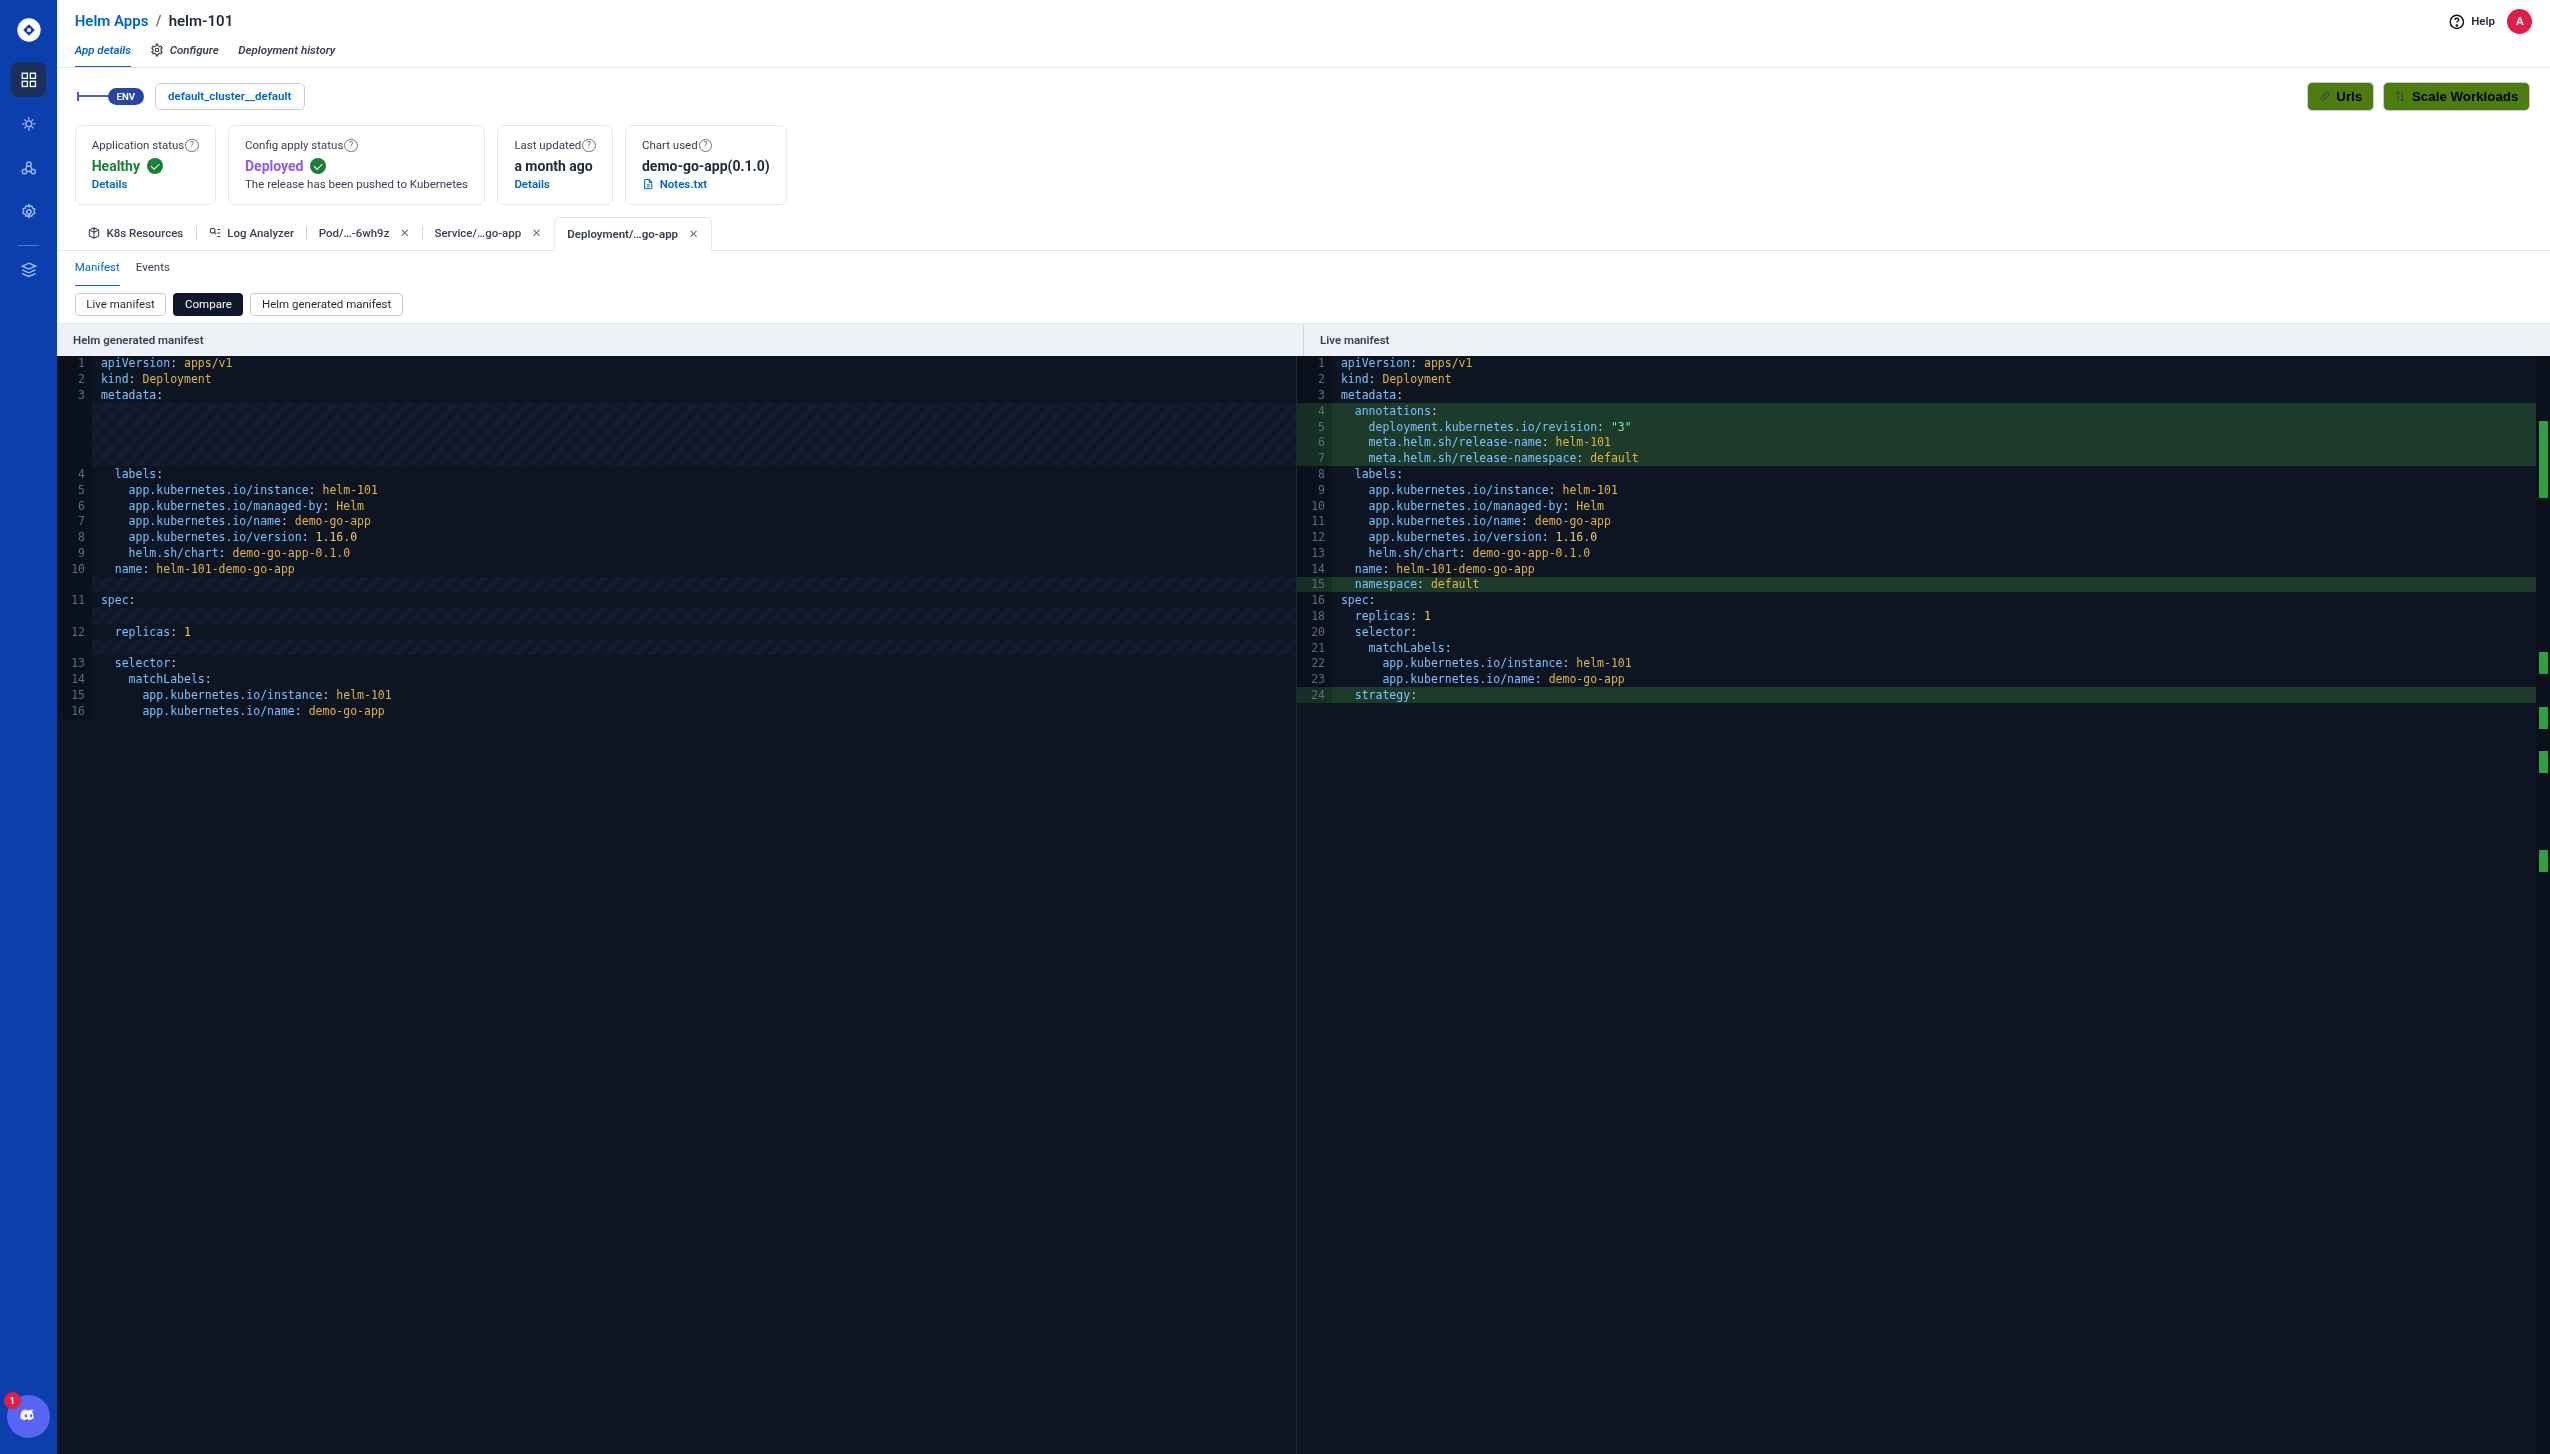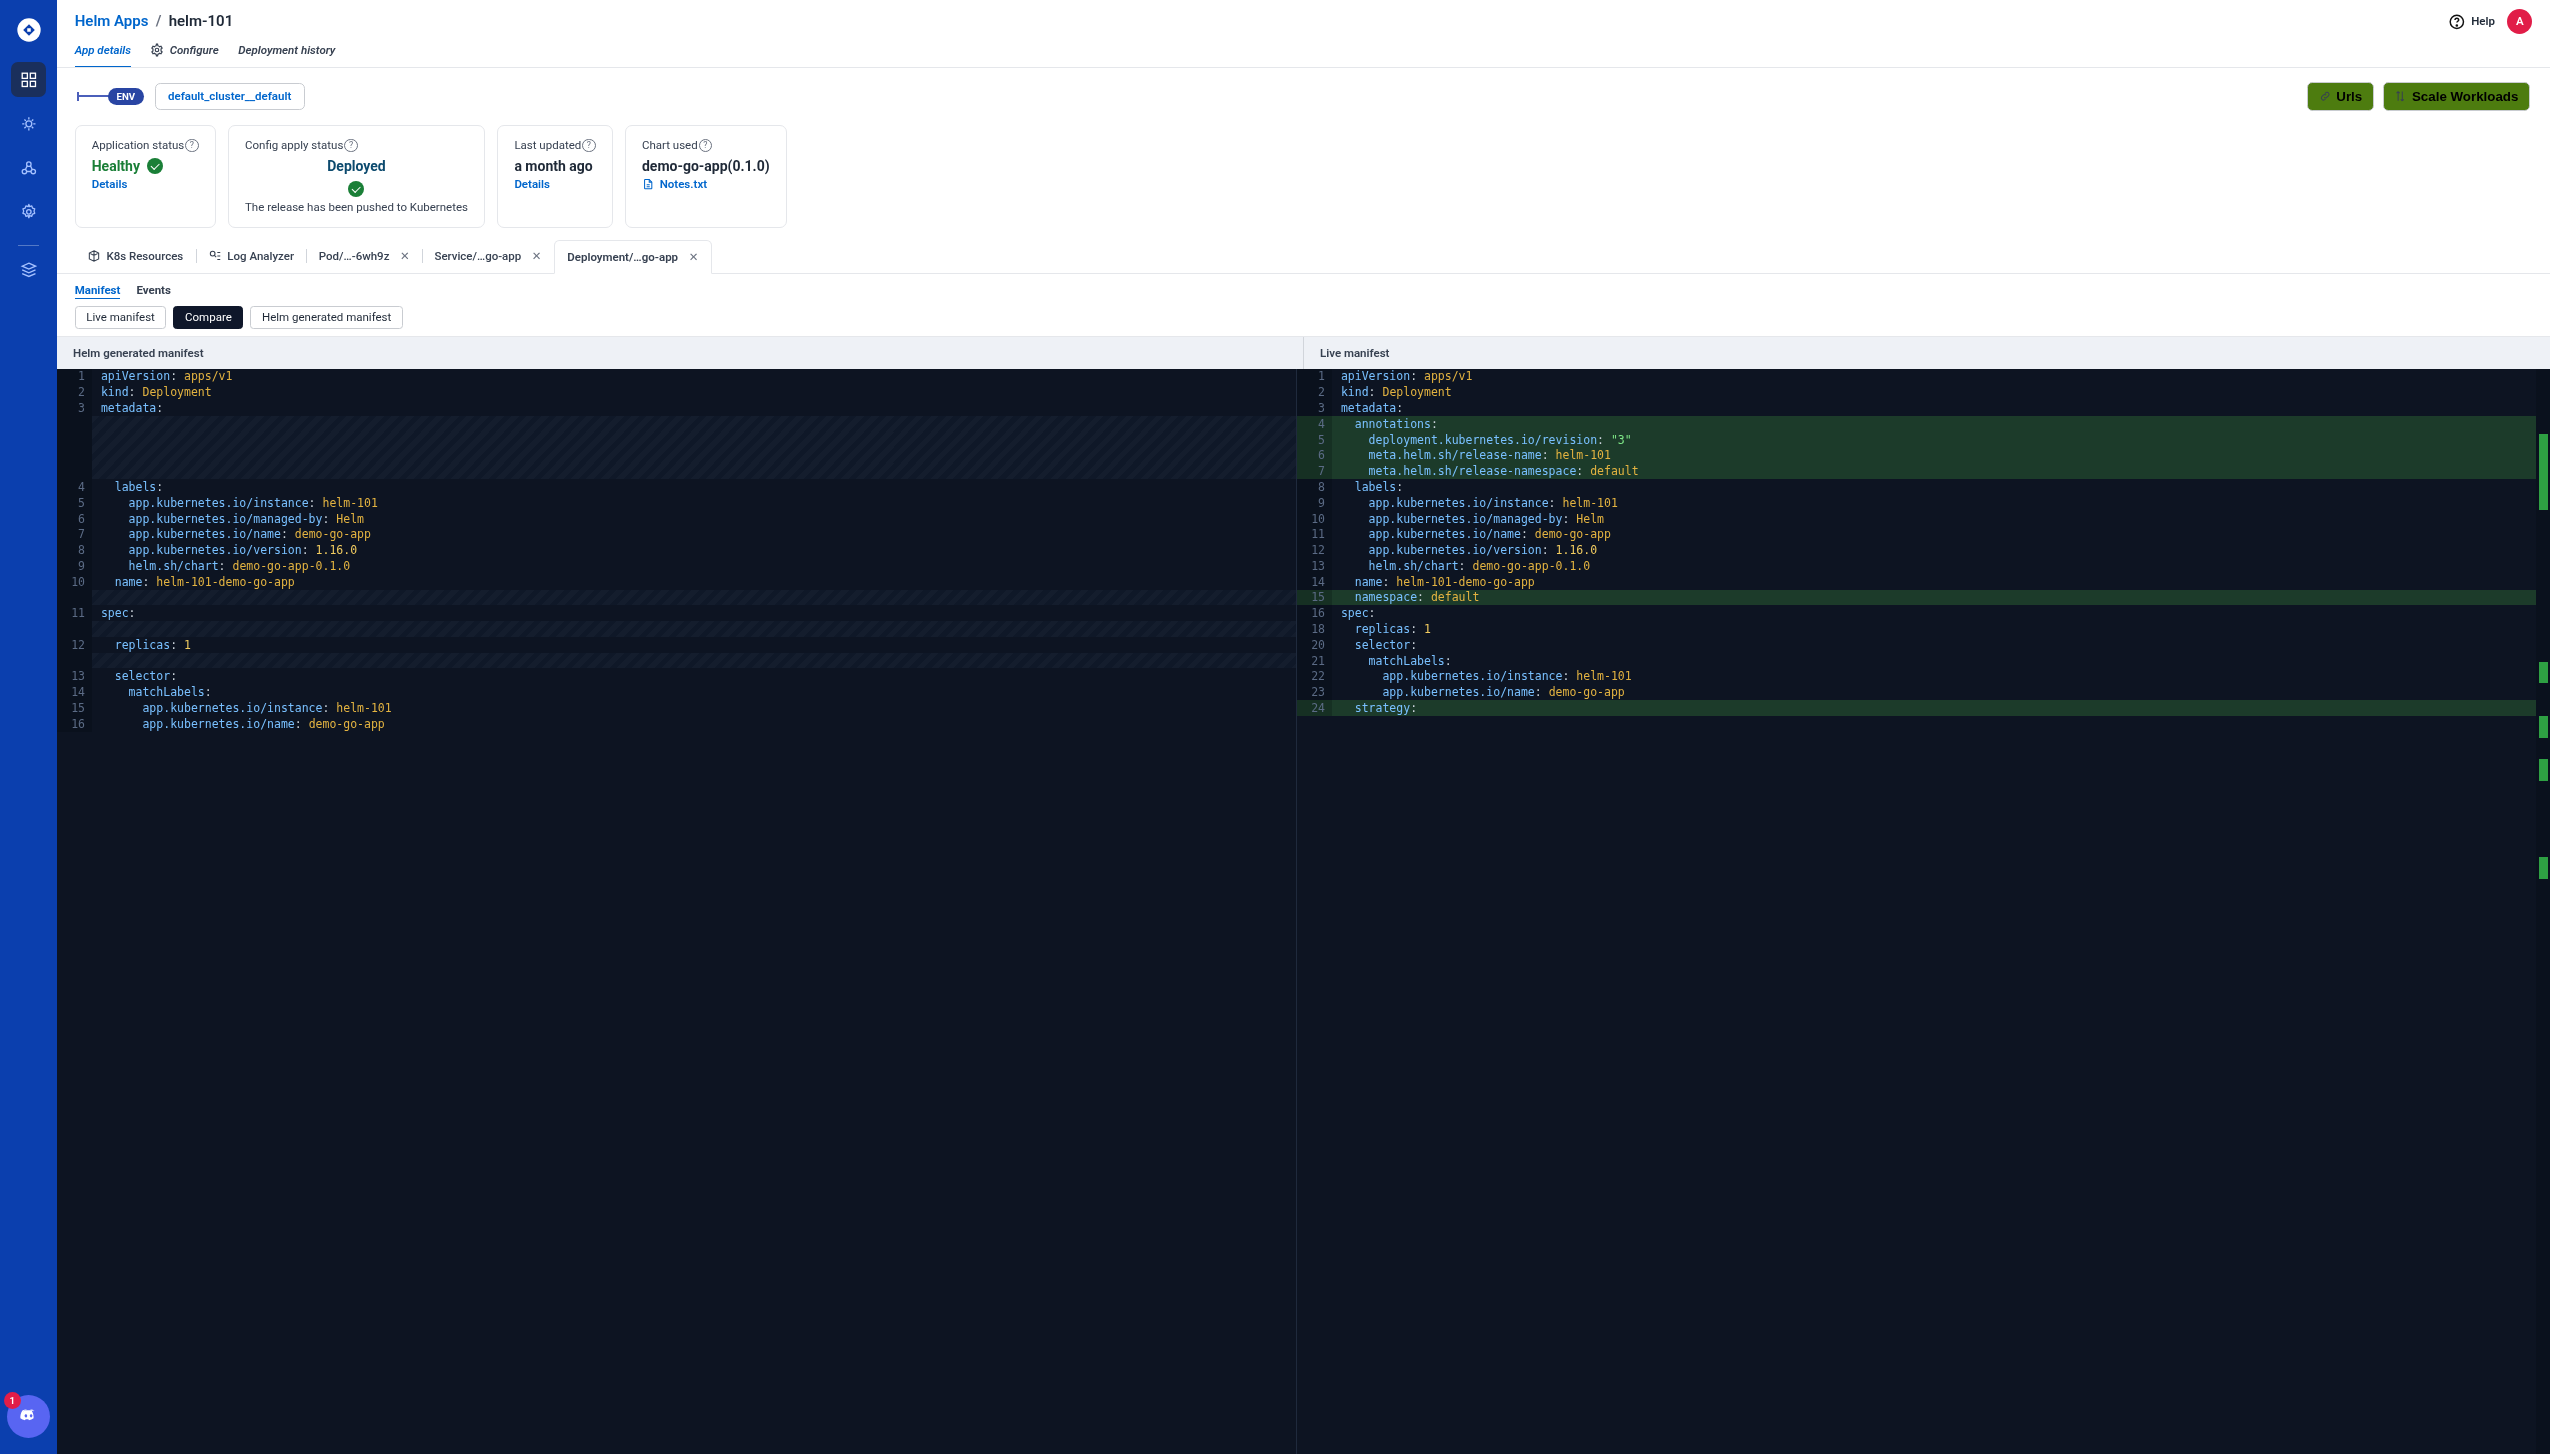--- a/index.html
+++ b/index.html
@@ -39,7 +39,7 @@
 .card-label { font-size:11.5px; color:#374151; display:flex; align-items:center; gap:1px; margin-bottom:5.3px; }
 .card-value { font-size:14px; font-weight:700; display:flex; align-items:center; gap:7px; margin-bottom:3.5px; }
 .card-value.healthy { color:#1a7f37; }
-.card-value.deployed { color:#0c4a6e;flex-direction:column; }
+.card-value.deployed { color:#8b5cf6; }
 .check { width:16px; height:16px; background:#1a7f37; border-radius:50%; display:inline-flex; align-items:center; justify-content:center; }
 .check::after { content:""; width:7px; height:3.5px; border-left:1.8px solid #fff; border-bottom:1.8px solid #fff; transform:rotate(-45deg); margin-top:-1.8px; }
 .card-link { color:#0066cc; font-weight:600; cursor:pointer; }

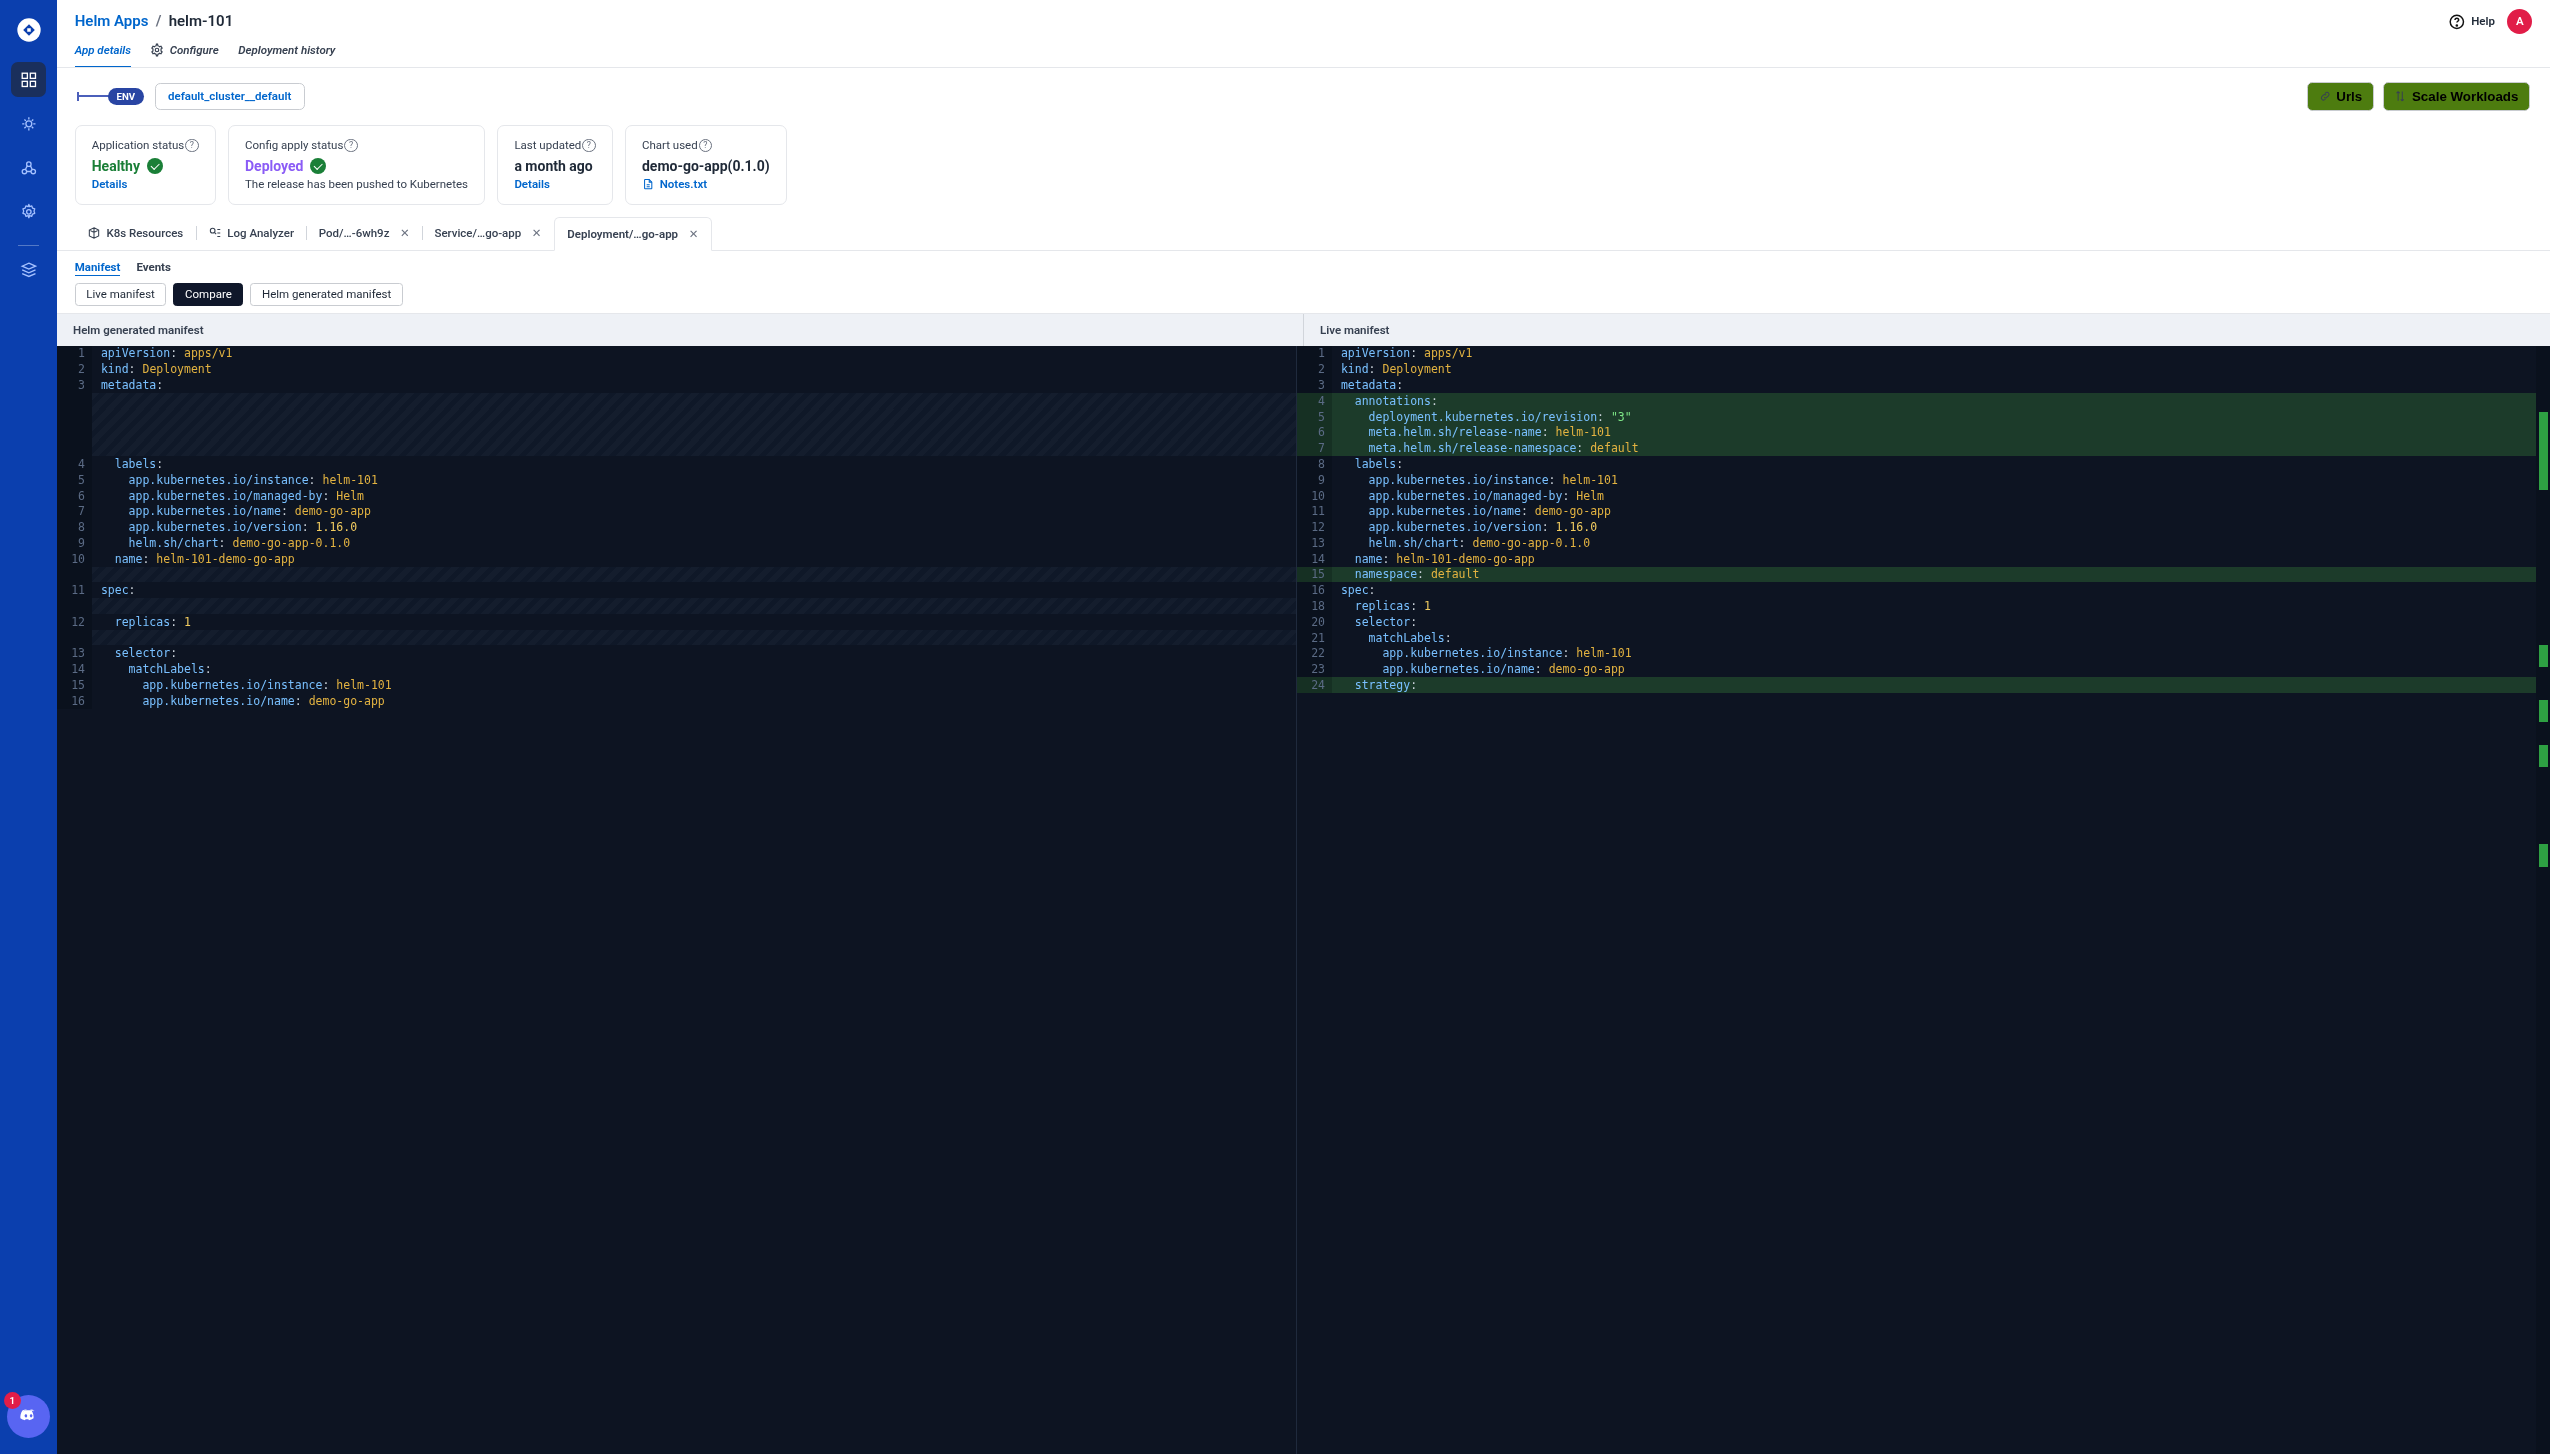--- a/index.html
+++ b/index.html
@@ -52,7 +52,7 @@
 .res-tab.active { border:0.9px solid #e5e7eb; border-bottom:0.9px solid #fff; border-radius:5.3px 5.3px 0 0; margin-bottom:-0.9px; background:#fff; font-weight:600; }
 .close-x { color:#6b7280; margin-left:5.3px; font-weight:400; }
 .sub-tabs { display:flex; gap:16px; padding:8.9px 17.7px 0; }
-.sub-tab { padding-bottom:1px; font-weight:700; color:#374151; cursor:pointer; border-bottom:1.8px solid transparent; }
+.sub-tab { padding-bottom:11px; font-weight:400; color:#374151; cursor:pointer; border-bottom:1.8px solid transparent; }
 .sub-tab.active { color:#0066cc; border-bottom-color:#0066cc; }
 .seg-row { display:flex; gap:7px; padding:7px 17.7px; border-bottom:0.9px solid #e5e7eb; }
 .seg { border:0.9px solid #c9ccd1; border-radius:3.5px; padding:3.5px 10.6px; font-size:11.5px; cursor:pointer; background:#fff; }

